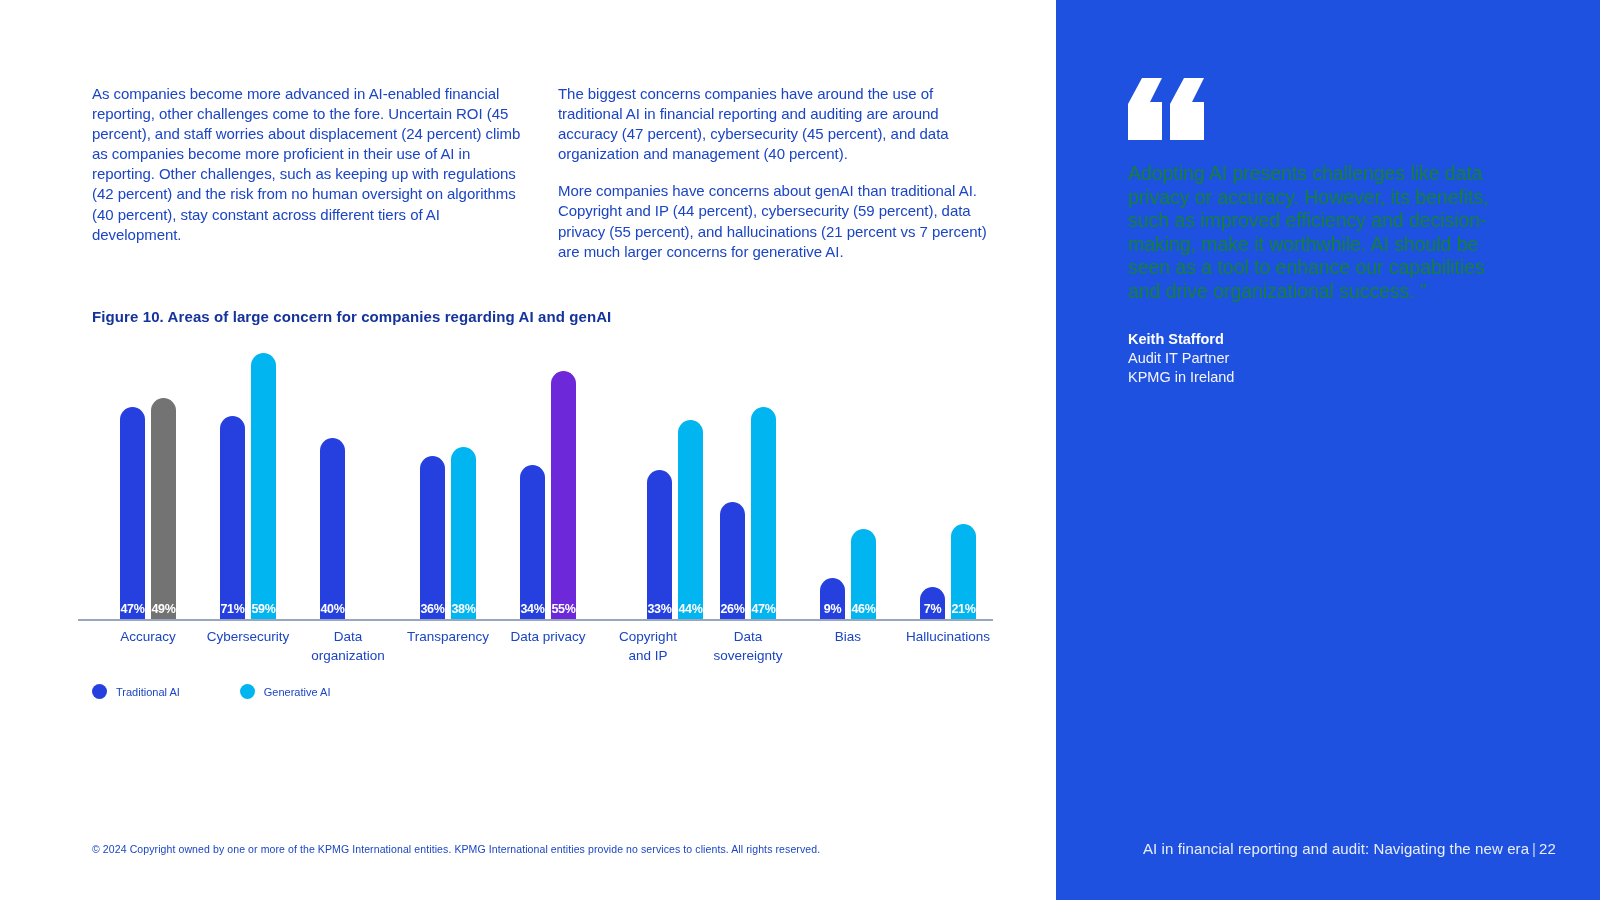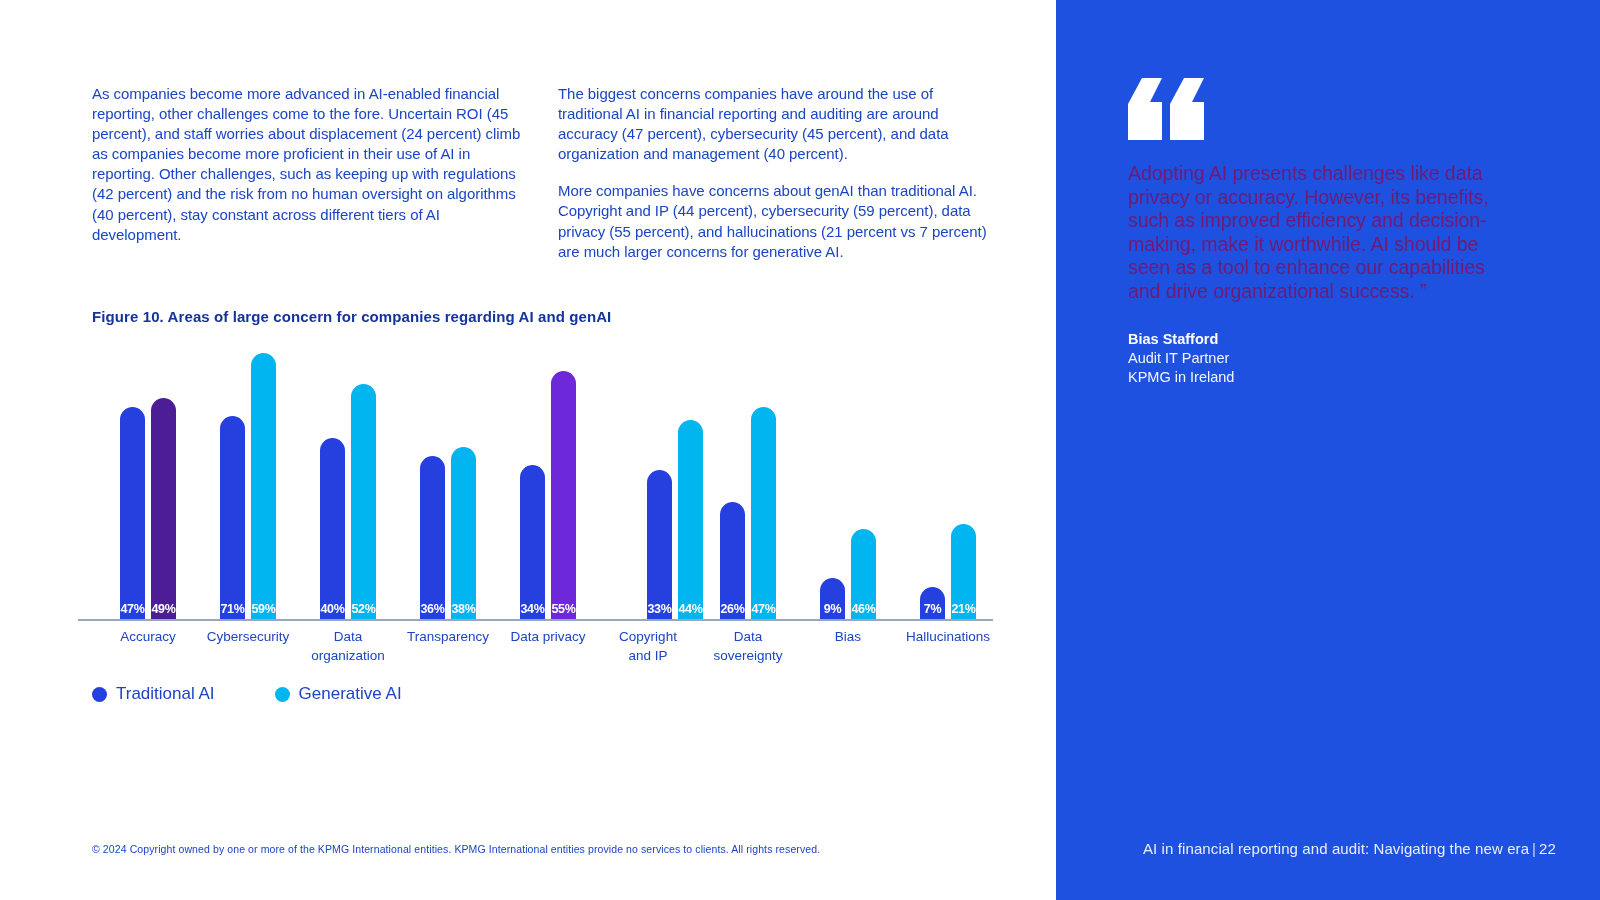--- a/index.html
+++ b/index.html
@@ -42,7 +42,7 @@
     left: 1128px;
     top: 162px;
     width: 392px;
-    color: #701a75;
+    color: #15803d;
     font-size: 19.5px;
     line-height: 23.6px;
     letter-spacing: -0.05px;

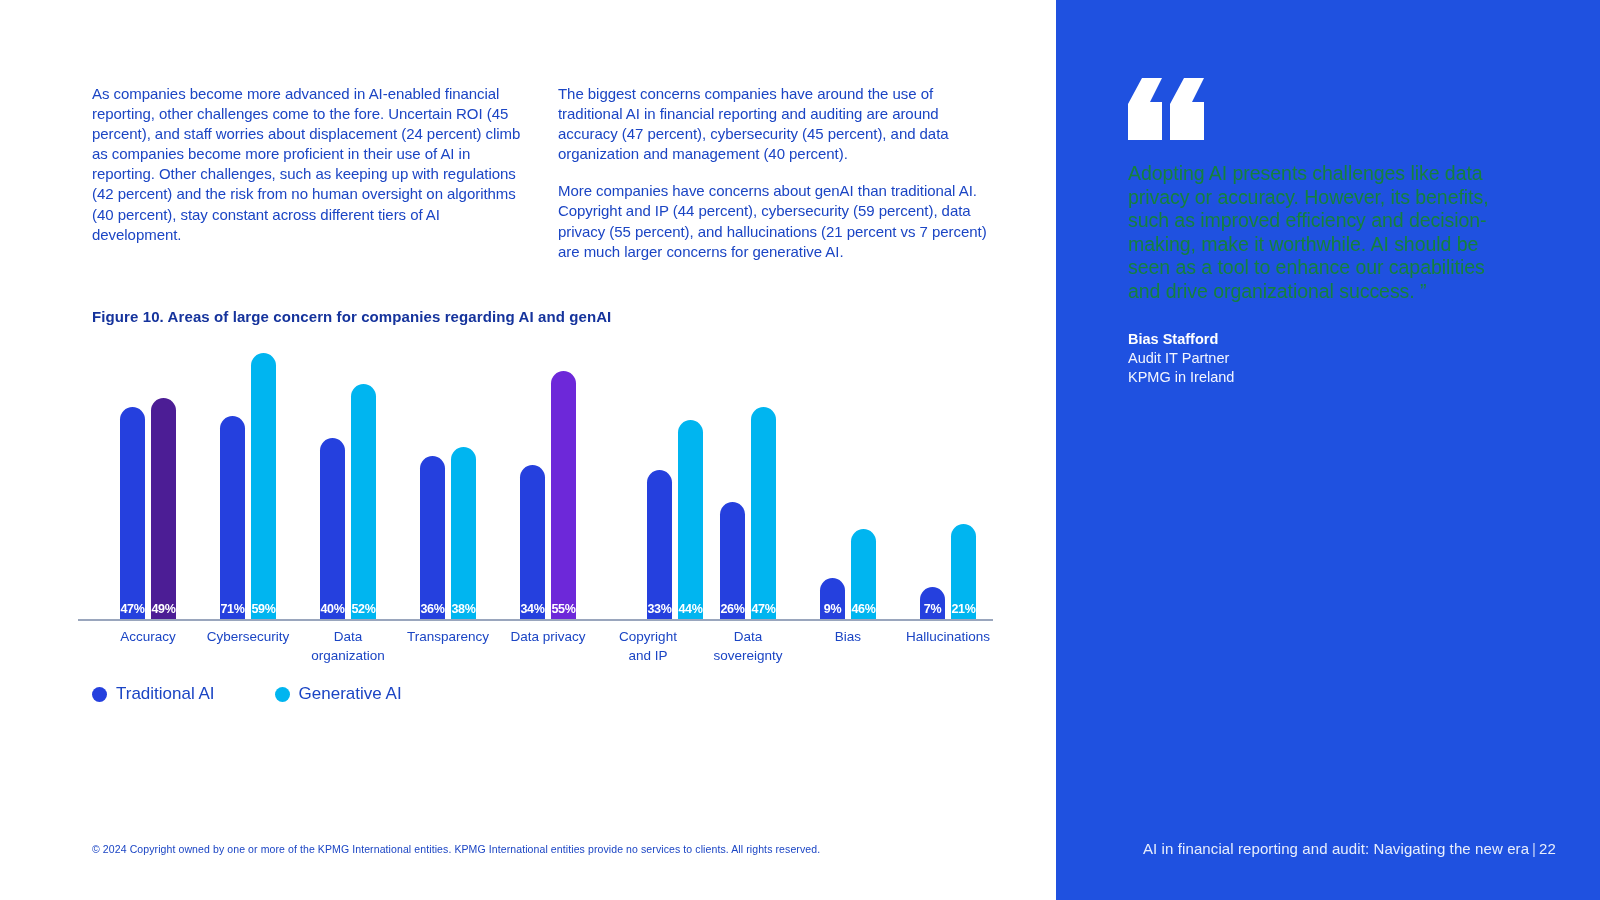--- a/index.html
+++ b/index.html
@@ -349,7 +349,7 @@
   <div id="quote-text">Adopting AI presents challenges like data privacy or accuracy. However, its benefits, such as improved efficiency and decision-making, make it worthwhile. AI should be seen as a tool to enhance our capabilities and drive organizational success. ”</div>
 
   <div id="attribution">
-    <span class="name">Bias Stafford</span>
+    <span class="name">Keith Stafford</span>
     <span class="role">Audit IT Partner</span>
     <span class="org">KPMG in Ireland</span>
   </div>

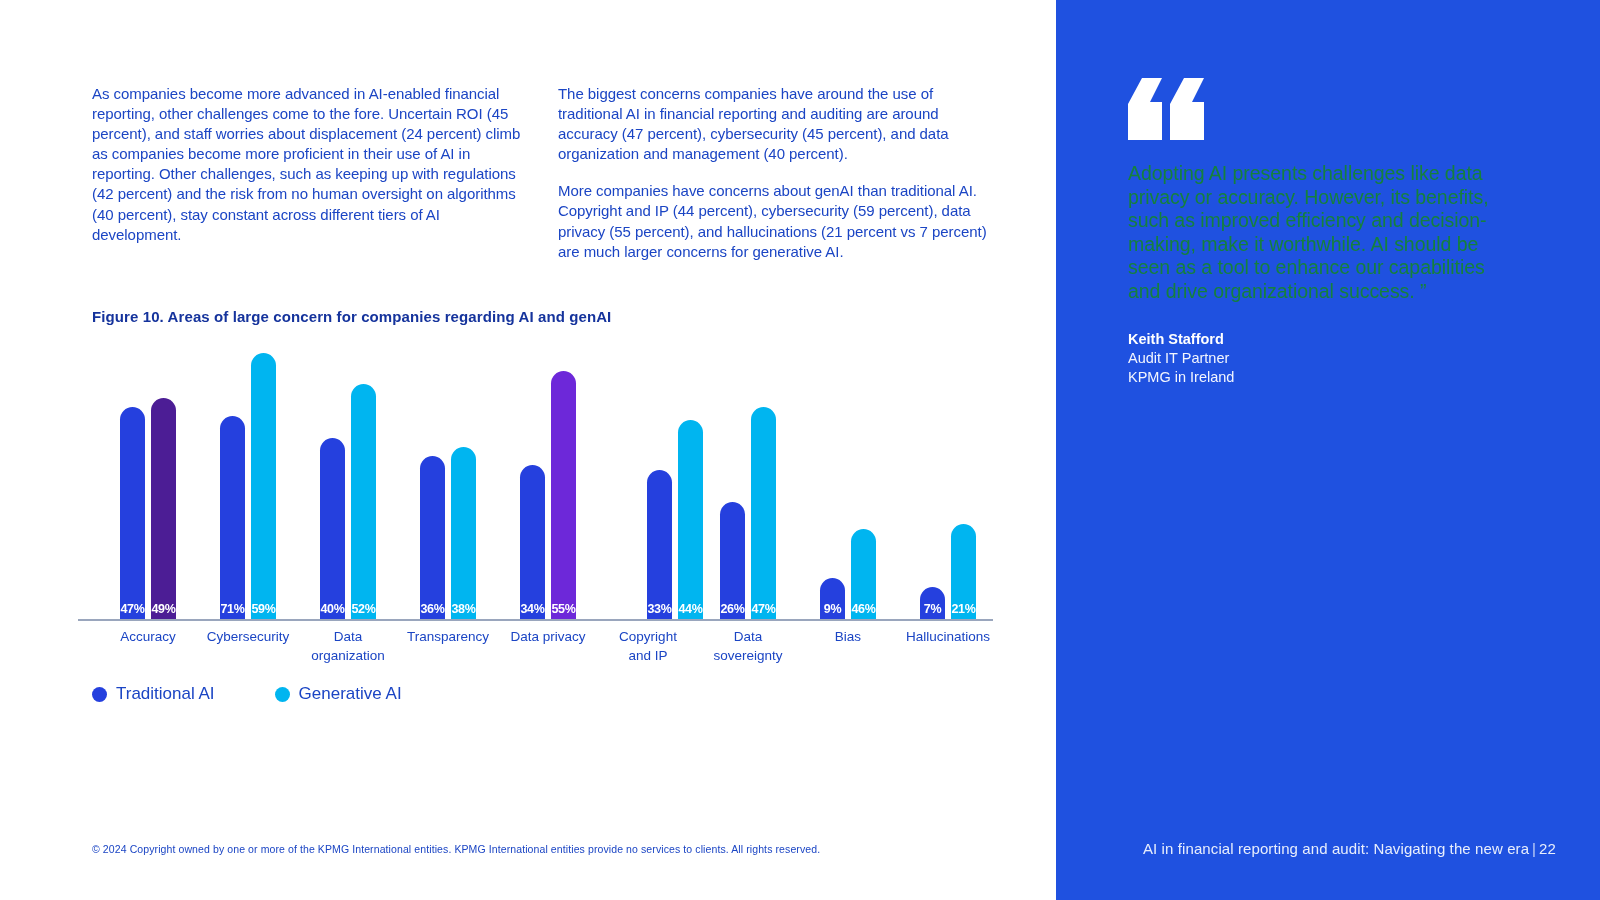--- a/index.html
+++ b/index.html
@@ -224,7 +224,7 @@
           <div class="bar trad" style="height: 212px; background: rgb(37, 64, 222);">
             <span class="val">47%</span>
           </div>
-          <div class="bar gen" style="height: 221px; background: #4c1d95; padding-left: 16px;">
+          <div class="bar gen" style="height: 221px; background: #737373; padding-left: 16px;">
             <span class="val">49%</span>
           </div>
         </div>

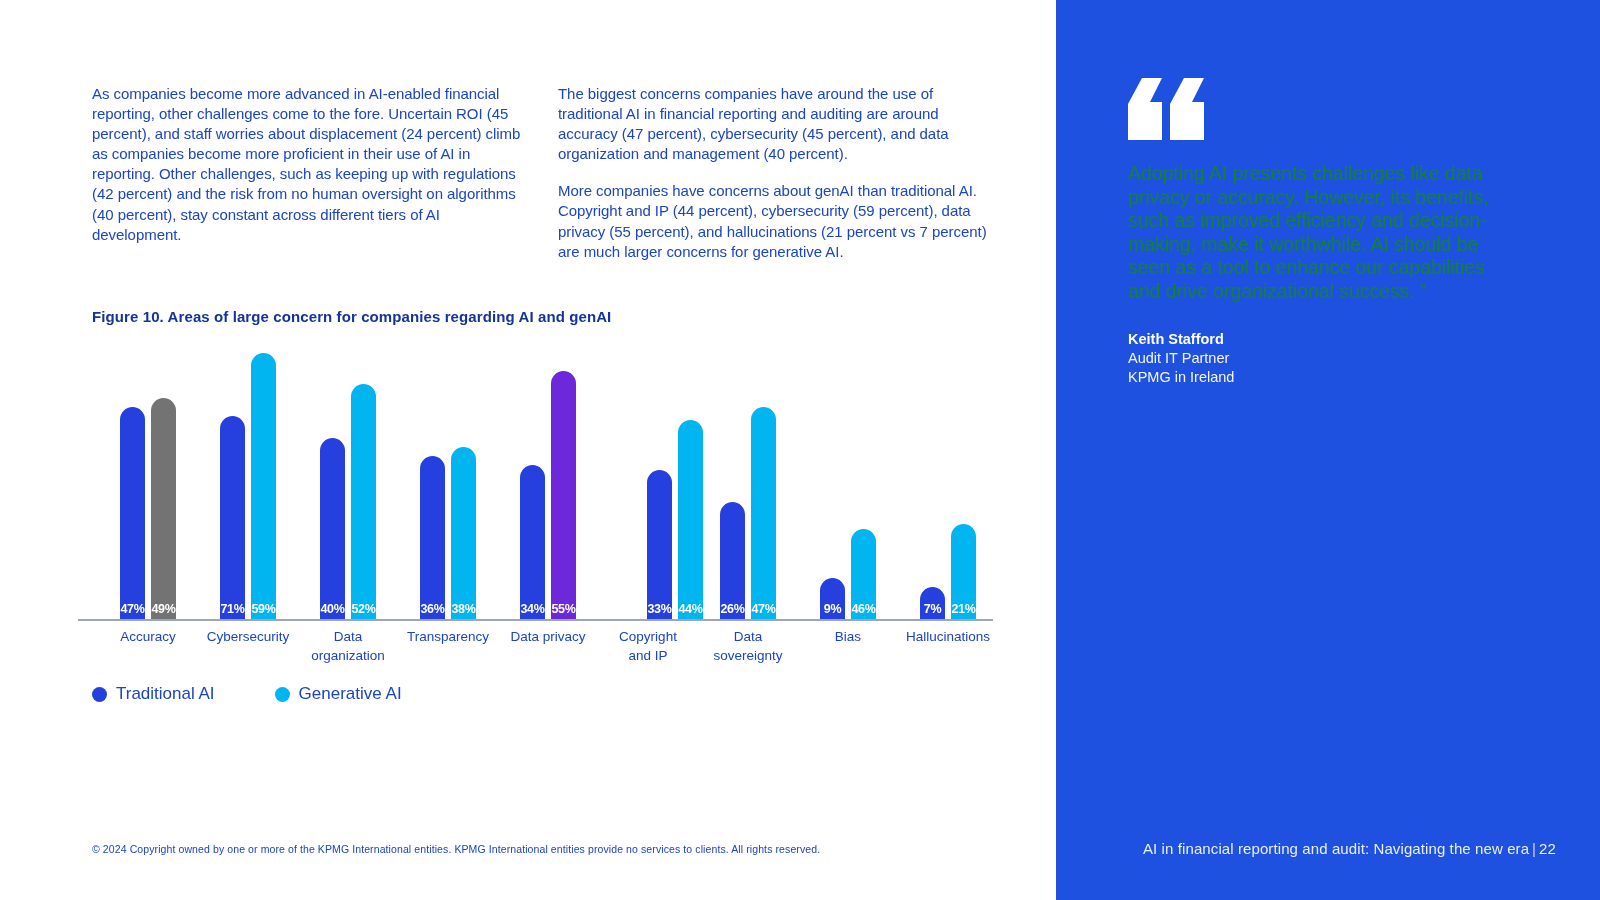--- a/index.html
+++ b/index.html
@@ -240,9 +240,6 @@
           <div class="bar trad" style="height: 181px; background: rgb(37, 64, 222);">
             <span class="val">40%</span>
           </div>
-          <div class="bar gen" style="height: 235px; background: rgb(0, 181, 240);">
-            <span class="val">52%</span>
-          </div>
         </div>
         <div class="group" style="left: 322px;">
           <div class="bar trad" style="height: 163px; background: rgb(37, 64, 222);">

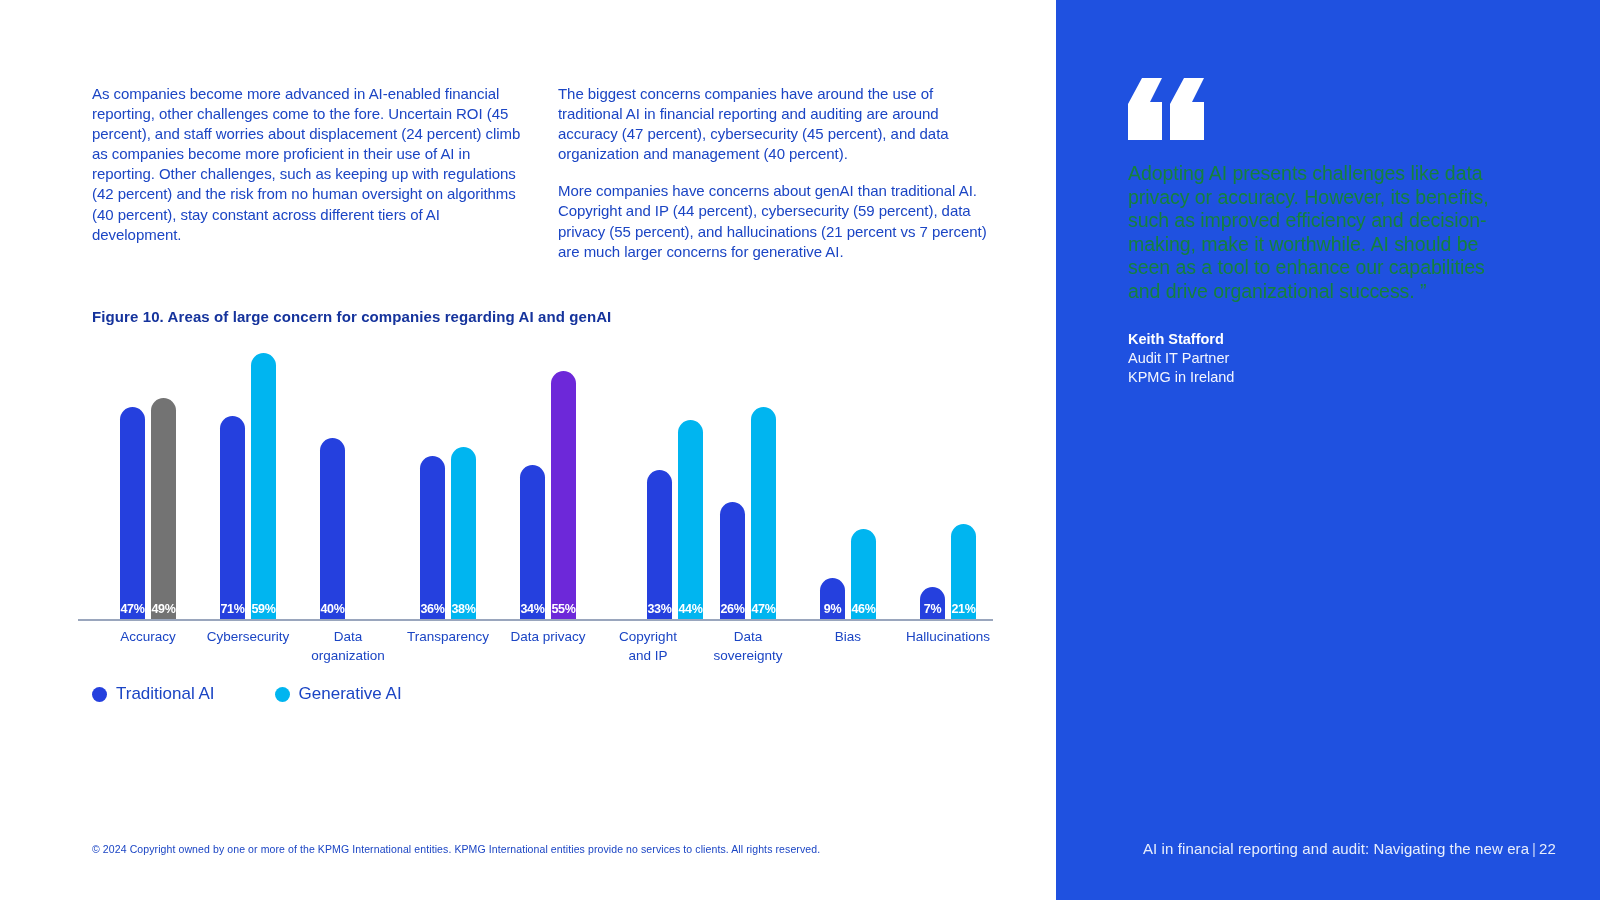--- a/index.html
+++ b/index.html
@@ -189,7 +189,7 @@
   .legend-dot.gen  { background: #00b5f0; }
   .legend-label {
     color: #1b45c4;
-    font-size: 17px;
+    font-size: 11px;
   }
 
   

